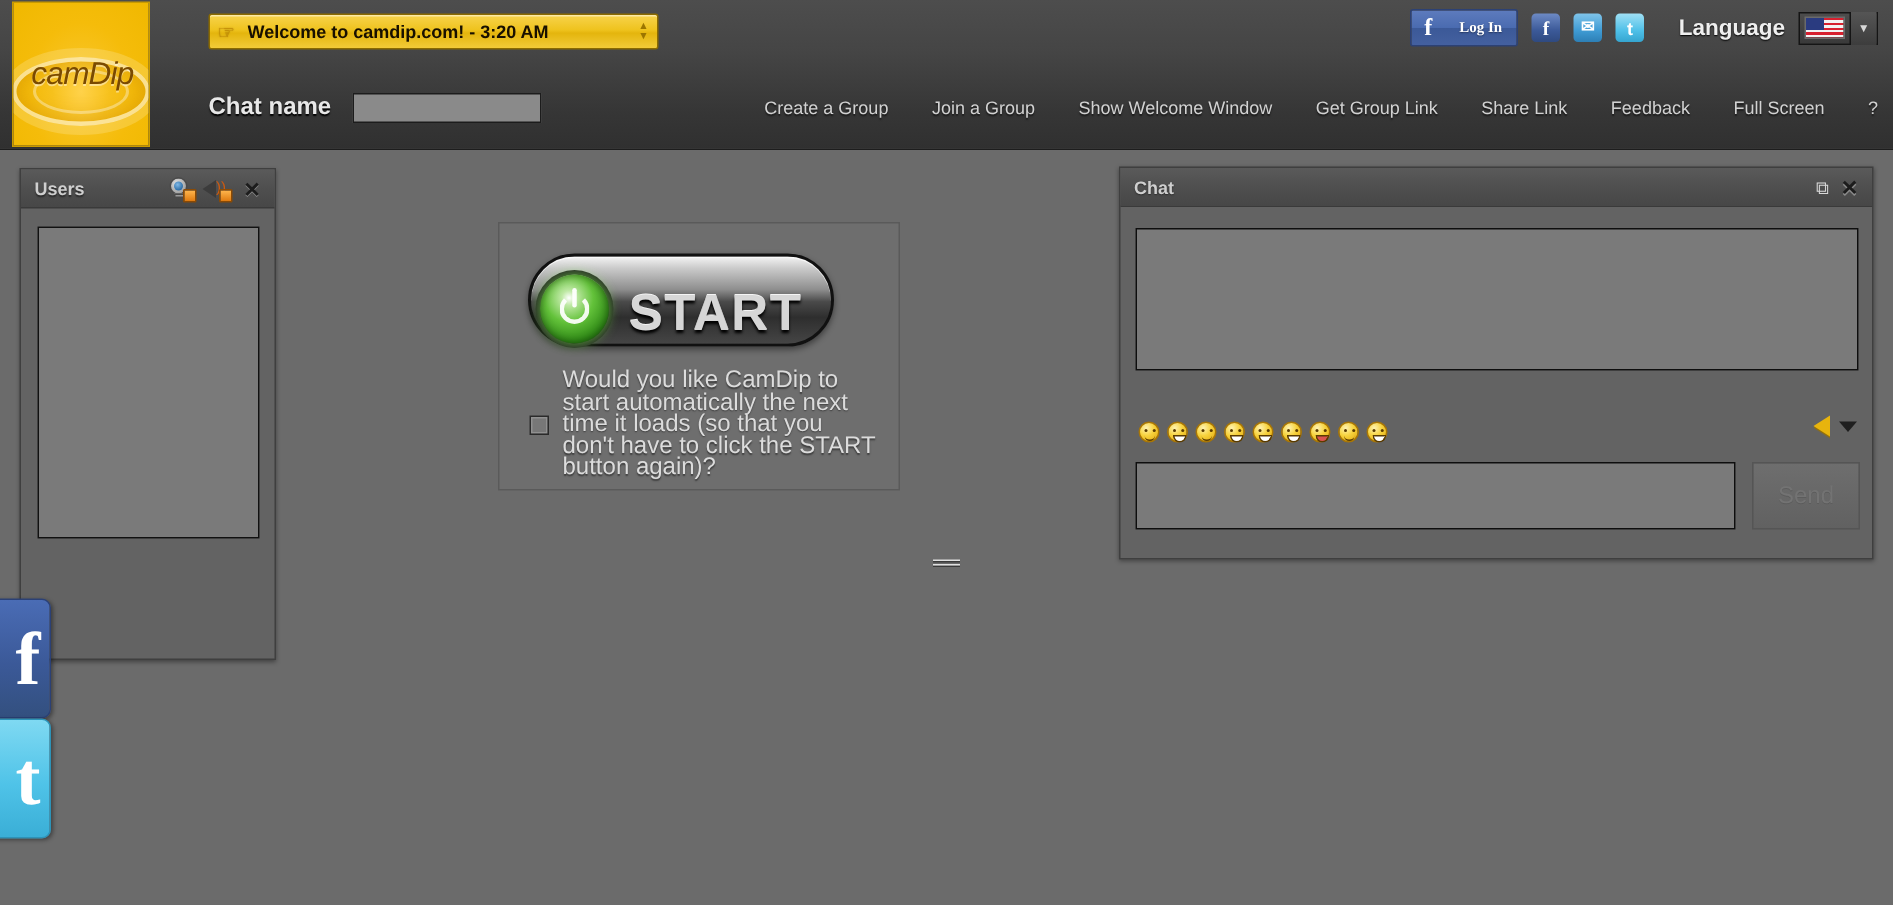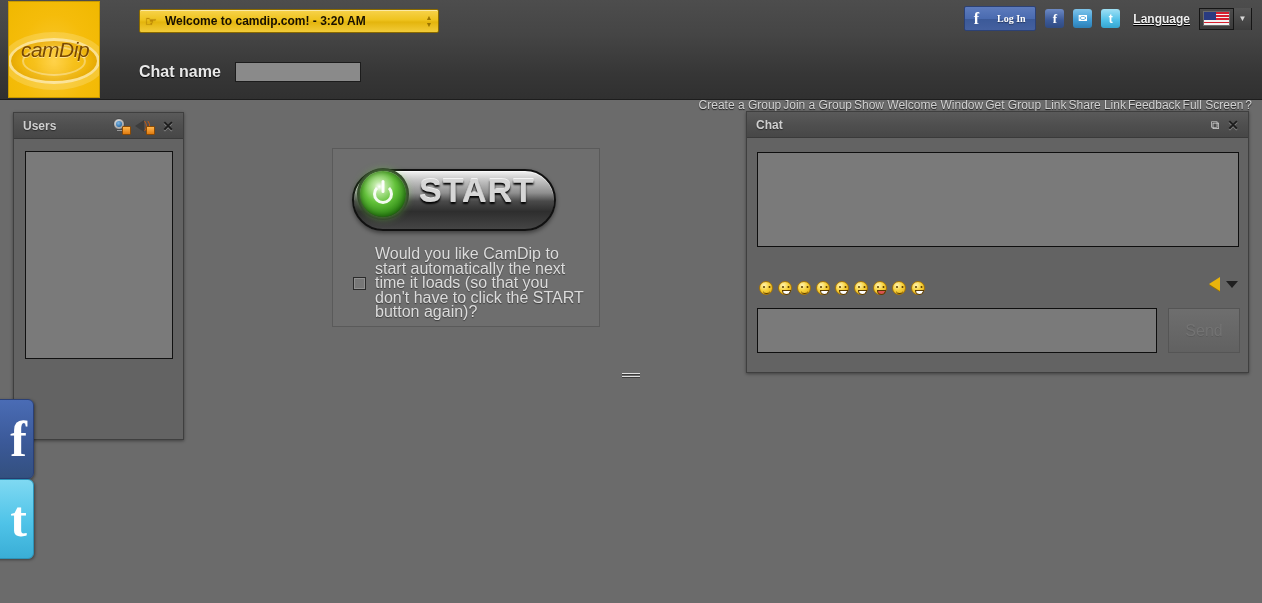--- a/index.html
+++ b/index.html
@@ -107,7 +107,7 @@
   .sq-mail { background: linear-gradient(to bottom, #7fc4ea 0%, #3f9bd4 60%, #2d7fb5 100%); font-size: 11px; }
   .sq-tw { background: linear-gradient(to bottom, #9fe0f5 0%, #4fc0e8 60%, #35a5d0 100%); font-size: 12px; }
 
-  .lang-label { font-size: 12px; font-weight: bold; color: #efefef; text-shadow: 0 1px 1px #000; margin-left: 4px; text-decoration: underline;}
+  .lang-label { font-size: 15px; font-weight: bold; color: #efefef; text-shadow: 0 1px 1px #000; margin-left: 14px;}
   .lang-select {
     display: flex; align-items: center; height: 22px; border: 1px solid #151515;
     background: linear-gradient(to bottom, #4c4c4c, #3a3a3a); cursor: pointer;

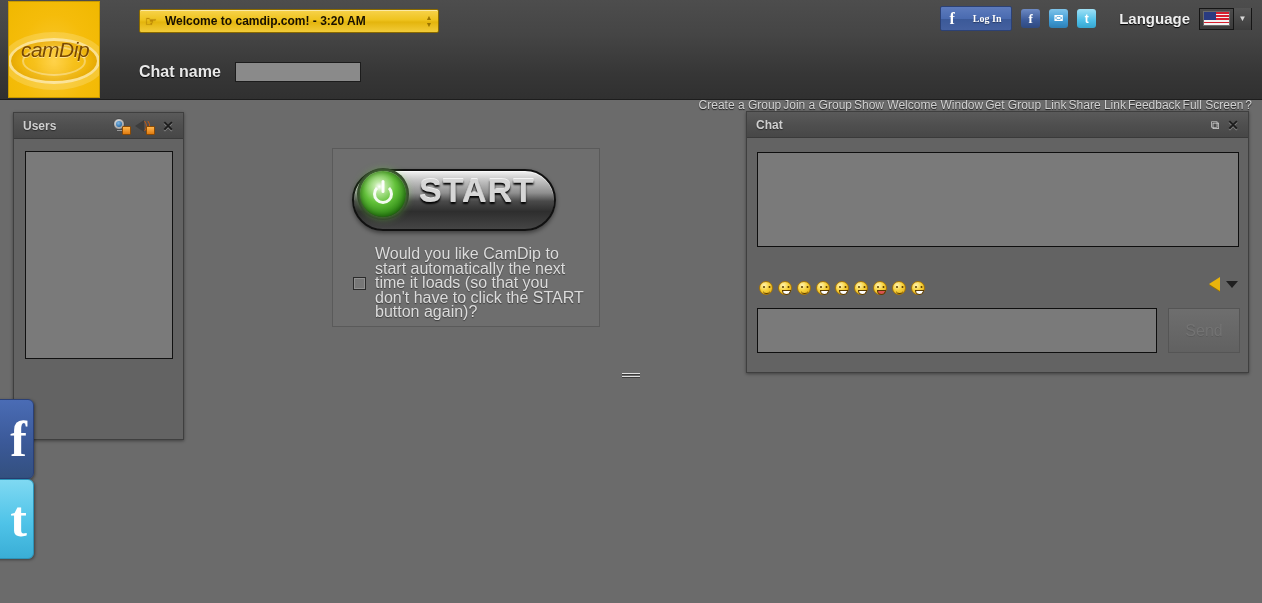--- a/index.html
+++ b/index.html
@@ -78,7 +78,7 @@
     padding: 0 3px;
   }
 
-  .nav { position: absolute; right: 10px; top: 65px; display: flex; align-items: center; gap: 2px; margin-top: 33px; }
+  .nav { position: absolute; right: 10px; top: 65px; display: flex; align-items: center; gap: 29px; }
   .nav a {
     font-size: 12px; color: #d2d2d2; text-decoration: none; white-space: nowrap;
     text-shadow: 0 1px 1px #1a1a1a; cursor: pointer;

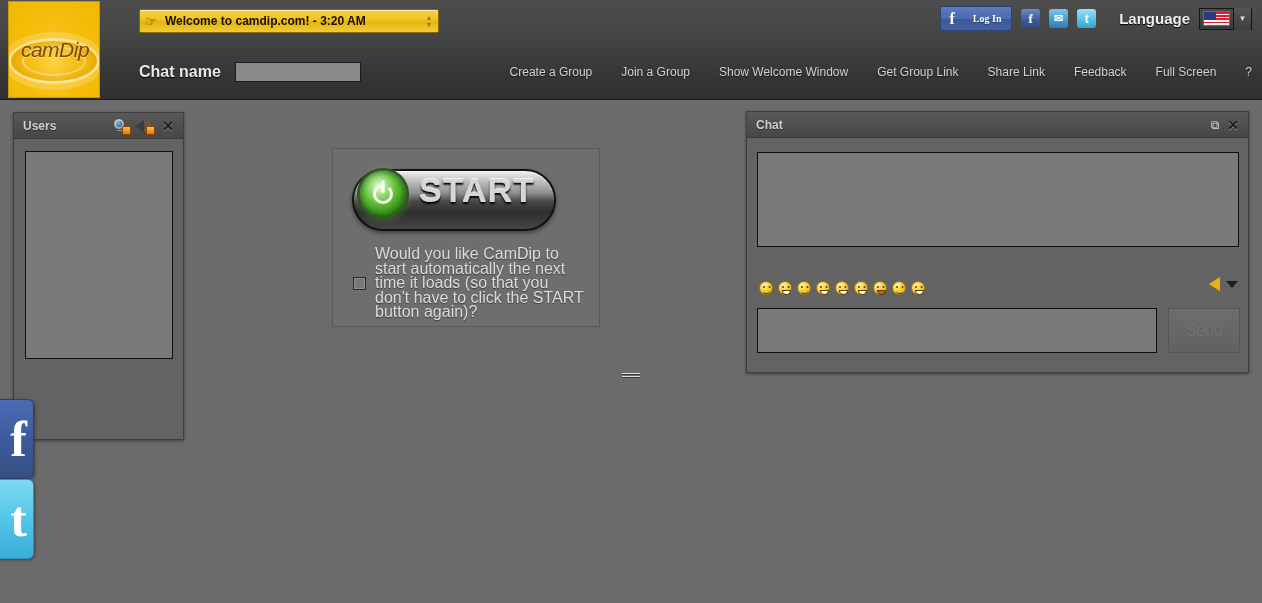--- a/index.html
+++ b/index.html
@@ -234,7 +234,7 @@
     border-radius: 31px; cursor: pointer;
     background: linear-gradient(to bottom, #f4f4f4 0%, #c9c9c9 14%, #8e8e8e 38%, #4a4a4a 52%, #2e2e2e 70%, #454545 100%);
     border: 2px solid #111; box-shadow: 0 2px 4px rgba(0,0,0,0.45), inset 0 1px 0 rgba(255,255,255,0.6);
-    display: flex; align-items: flex-start;
+    display: flex; align-items: flex-end;
   }
   .power-ring {
     width: 46px; height: 46px; border-radius: 50%; margin-left: 6px; position: relative;

